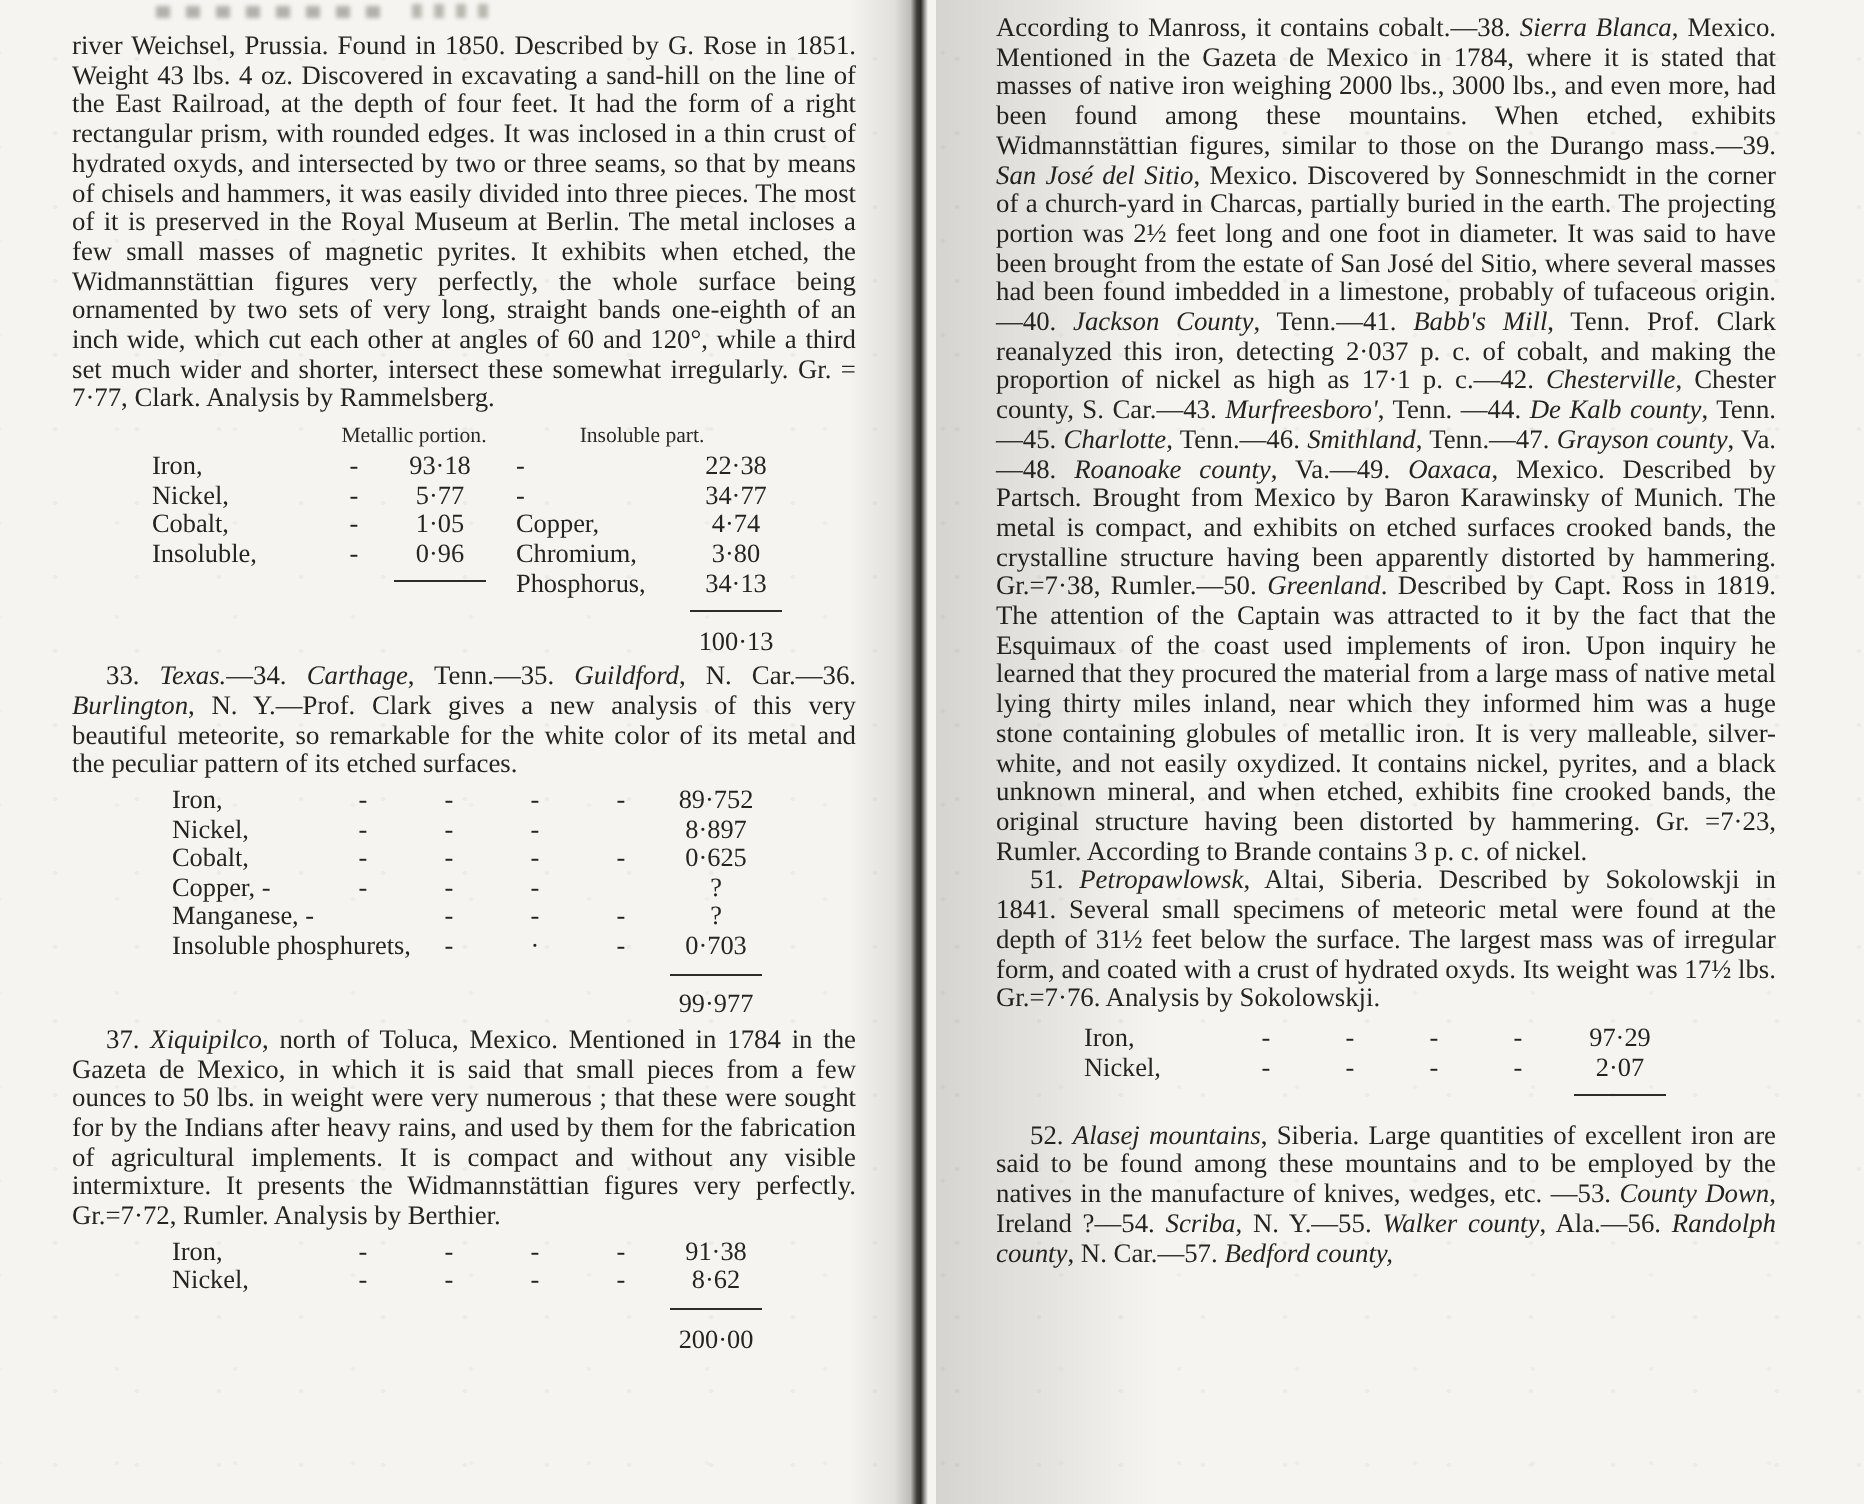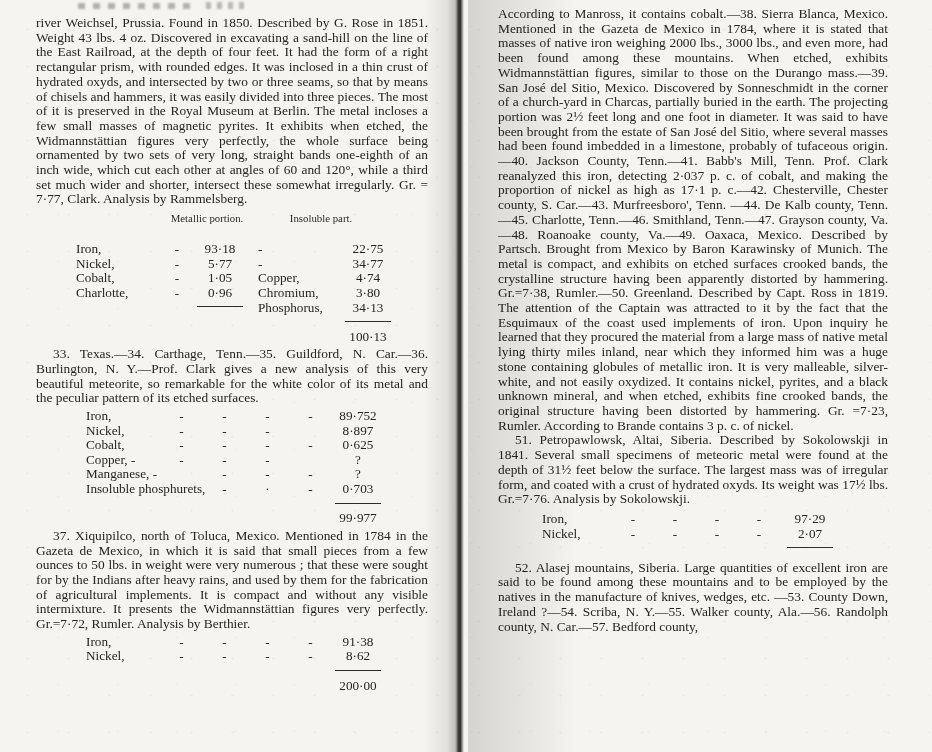--- a/index.html
+++ b/index.html
@@ -19,7 +19,7 @@
   .col-right{left:498px;top:7px;width:390px;}
   p.body{margin:0;text-align:justify;font-size:13.4px;line-height:14.7px;}
   .ind{text-indent:17px;}
-  .it{}
+  .it{font-style:italic;}
 
   .tbl{font-size:13.2px;line-height:14.6px;}
   .r{display:grid;}

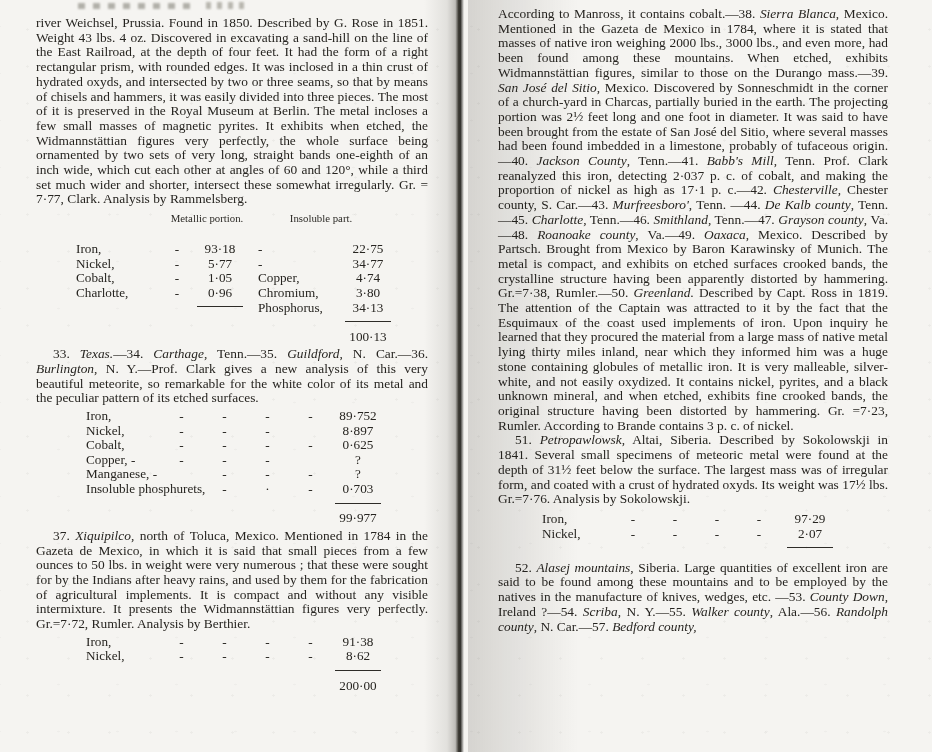--- a/index.html
+++ b/index.html
@@ -35,7 +35,7 @@
   .rgt{text-align:center;}
   .pl{padding-left:8px;}
   .nw{white-space:nowrap;}
-  .hdr{font-size:10.8px;line-height:13px;margin-bottom:17px;color:#2c2a26;}
+  .hdr{font-size:10.8px;line-height:13px;margin-bottom:1px;color:#2c2a26;}
   .sp24{grid-column:2/4;}
   .sp46{grid-column:4/6;padding-right:2px;}
   .rule{display:inline-block;width:46px;border-top:1.4px solid #2e2c28;height:3px;vertical-align:middle;}

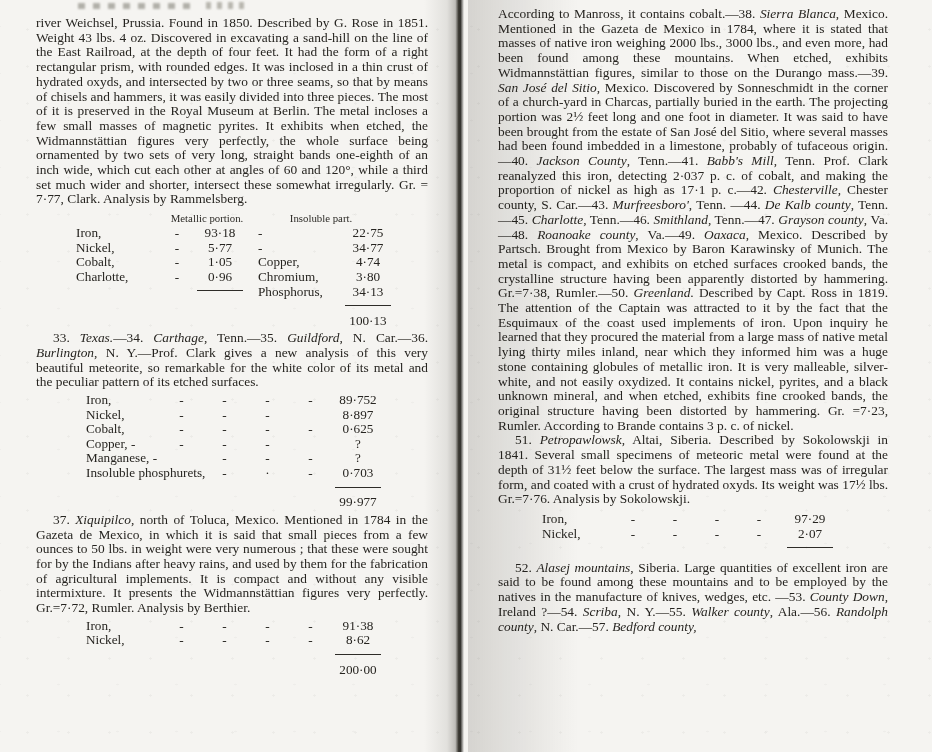--- a/index.html
+++ b/index.html
@@ -84,7 +84,7 @@
         <span class="c ctr">-</span>
         <span class="c rgt">93·18</span>
         <span class="c lft pl">-</span>
-        <span class="c rgt">22·75</span>
+        <span class="c rgt">22·38</span>
       </div>
       <div class="r">
         <span class="c lft">Nickel,</span>

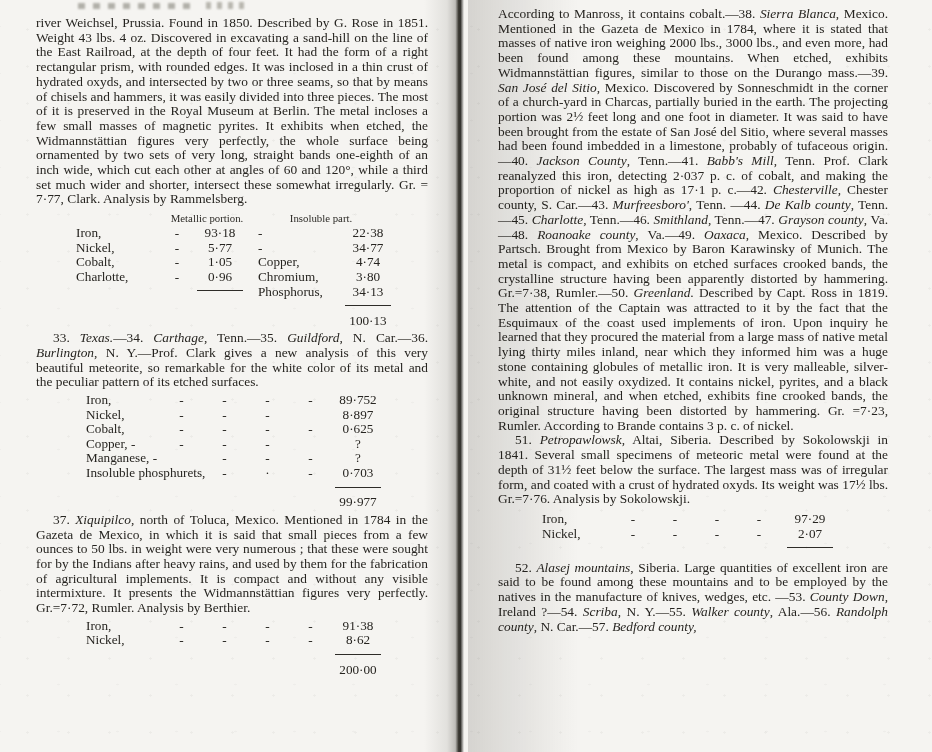--- a/index.html
+++ b/index.html
@@ -101,7 +101,7 @@
         <span class="c rgt">4·74</span>
       </div>
       <div class="r">
-        <span class="c lft">Charlotte,</span>
+        <span class="c lft">Insoluble,</span>
         <span class="c ctr">-</span>
         <span class="c rgt">0·96</span>
         <span class="c lft pl">Chromium,</span>

